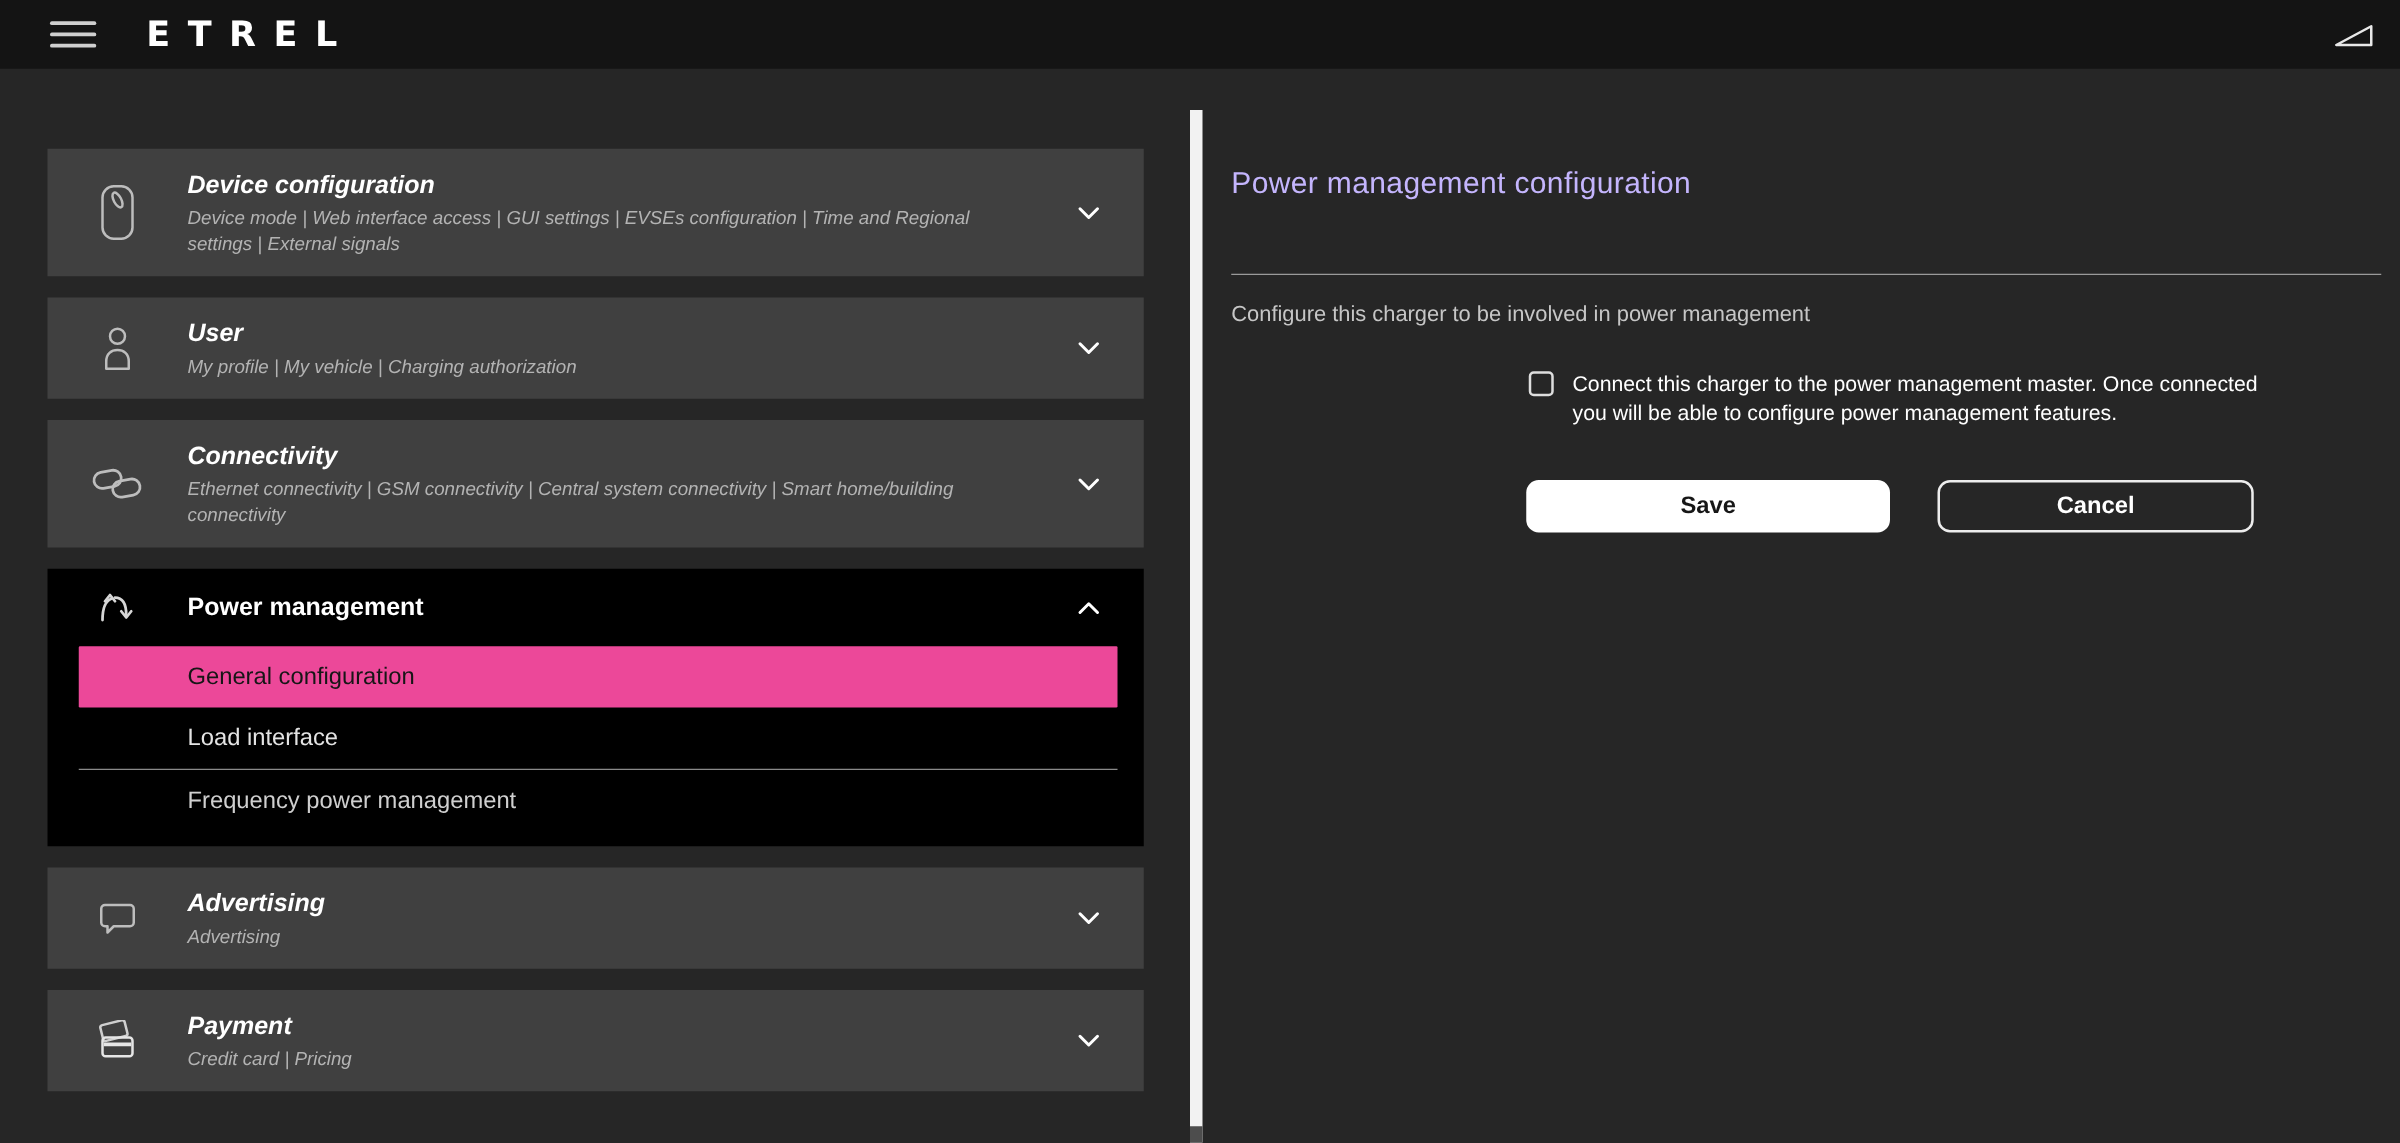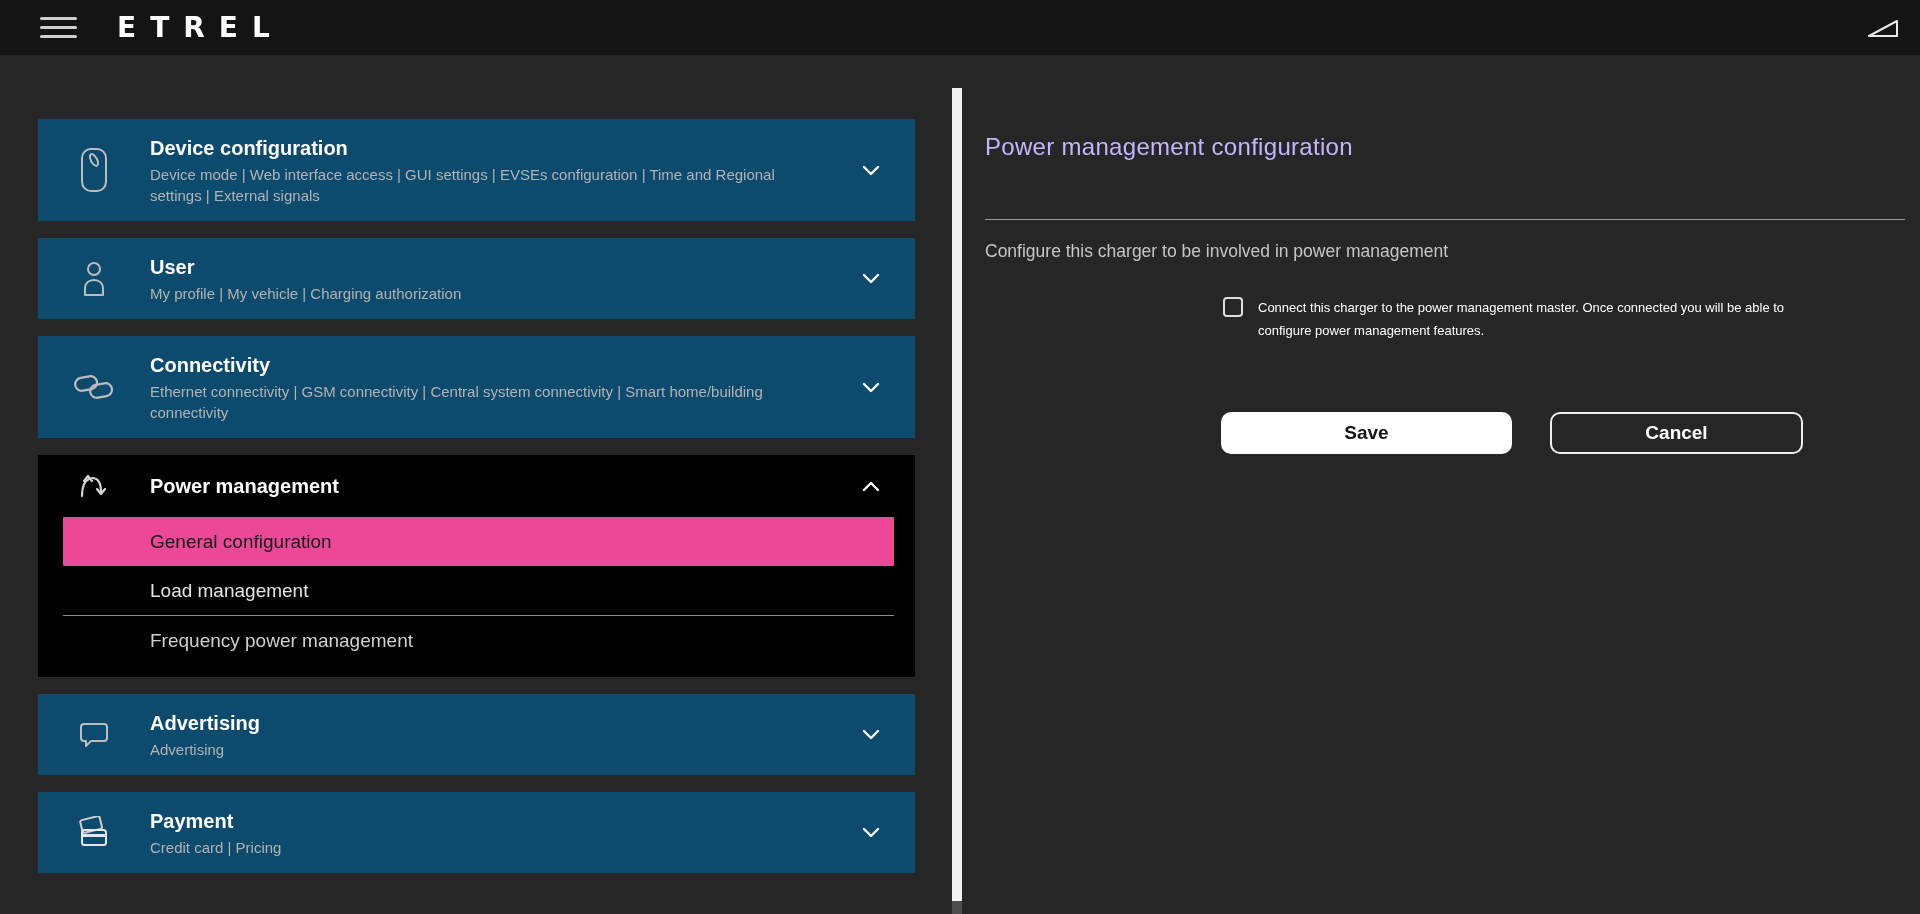--- a/index.html
+++ b/index.html
@@ -28,8 +28,8 @@
   
   .sidebar { position:absolute; left:38px; top:119px; width:877px; }
   .section {
-    background:#0c4a6e; margin-bottom:17px; display:flex; align-items:center;
-    padding:15px 0; cursor:pointer;
+    background:#404040; margin-bottom:17px; display:flex; align-items:center;
+    padding:15px 0; cursor:pointer;font-style:italic;
   }
   .icon-col { width:112px; display:flex; justify-content:center; flex-shrink:0; }
   .sec-body { flex:1; padding-right:10px; }

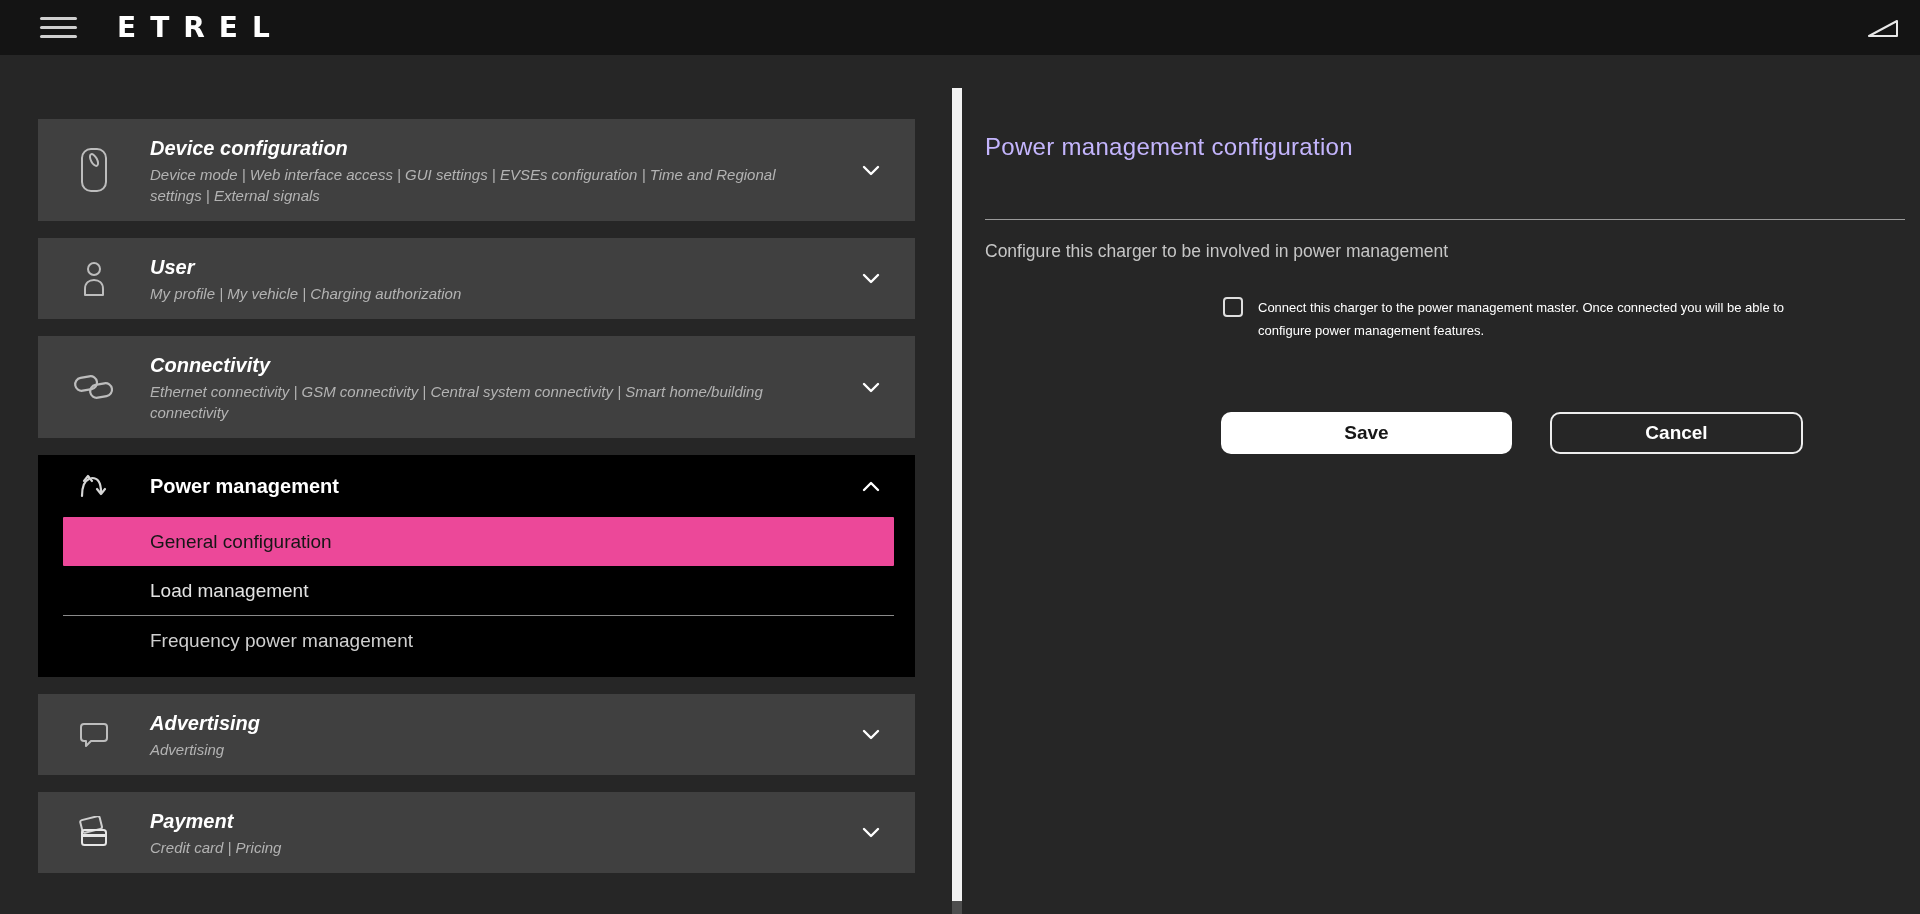--- a/index.html
+++ b/index.html
@@ -72,7 +72,7 @@
     width:20px; height:20px; border:2px solid #dedede; border-radius:4px;
     background:transparent; flex-shrink:0; margin-top:1px; cursor:pointer;
   }
-  .check-label { margin-left:15px; font-size:13px; line-height:23px; color:#ffffff; width:565px; }
+  .check-label { margin-left:15px; font-size:17px; line-height:23px; color:#ffffff; width:565px; }
 
   .btn-row { margin-top:42px; margin-left:236px; display:flex; }
   .btn {

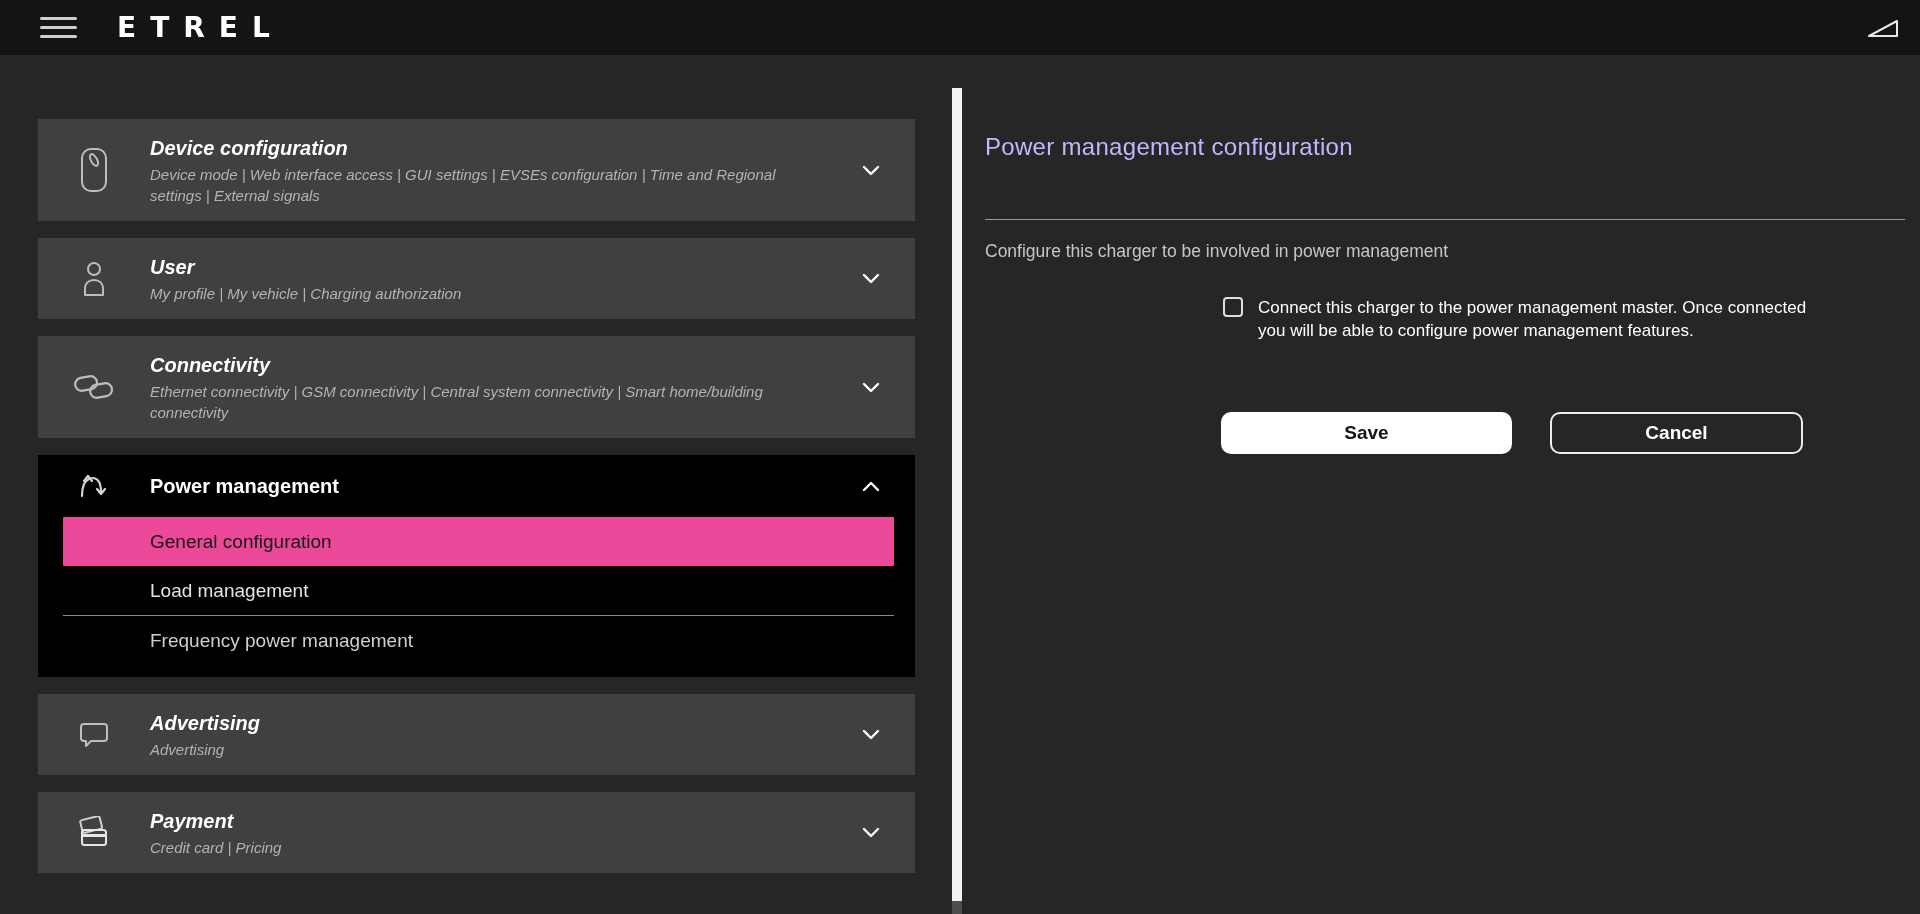--- a/index.html
+++ b/index.html
@@ -79,7 +79,6 @@
     height:42px; border-radius:10px; font-size:19px; font-weight:bold;
     display:flex; align-items:center; justify-content:center; cursor:pointer;
     font-family:"Liberation Sans", sans-serif;
-    margin-top:28px;
   }
   .btn-save { width:291px; background:#ffffff; color:#161616; border:none; }
   .btn-cancel { width:253px; margin-left:38px; background:transparent; border:2px solid #ededed; color:#ffffff; }

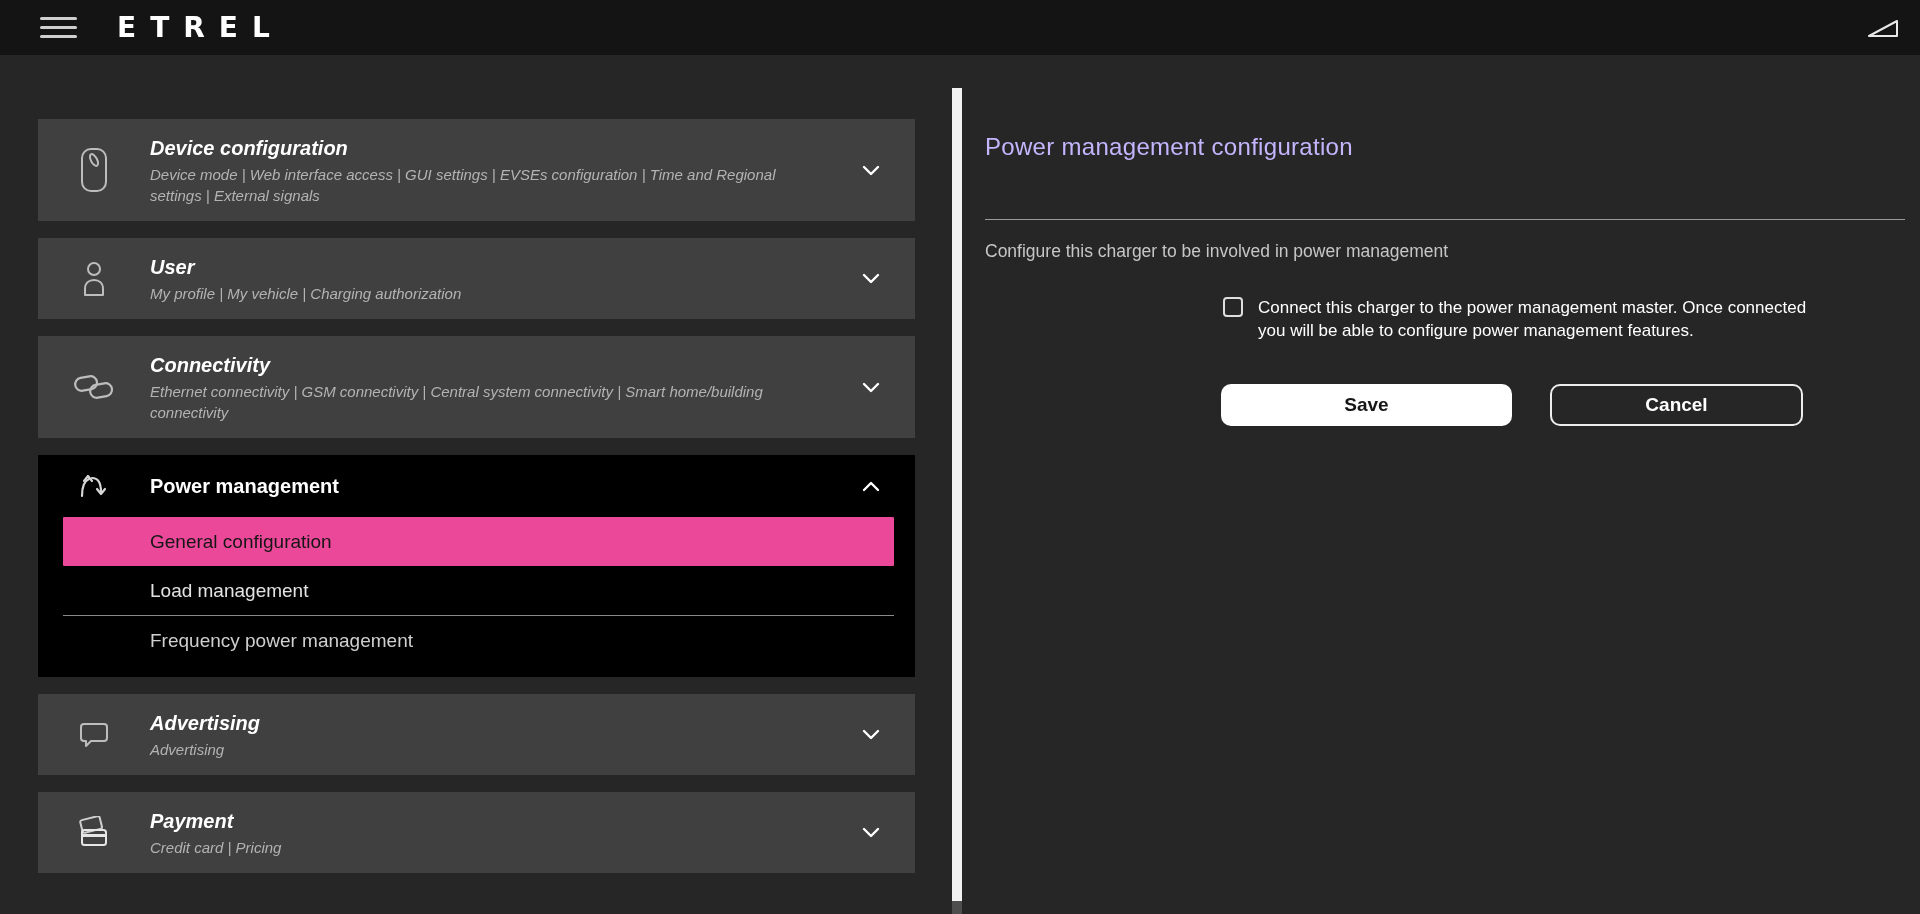--- a/index.html
+++ b/index.html
@@ -178,7 +178,7 @@
       </div>
     </div>
     <div class="pm-item pm-item-active">General configuration</div>
-    <div class="pm-item pm-item-normal">Load management</div>
+    <div class="pm-item pm-item-normal">Load interface</div>
     <div class="pm-sep"></div>
     <div class="pm-item pm-item-dim">Frequency power management</div>
   </div>

